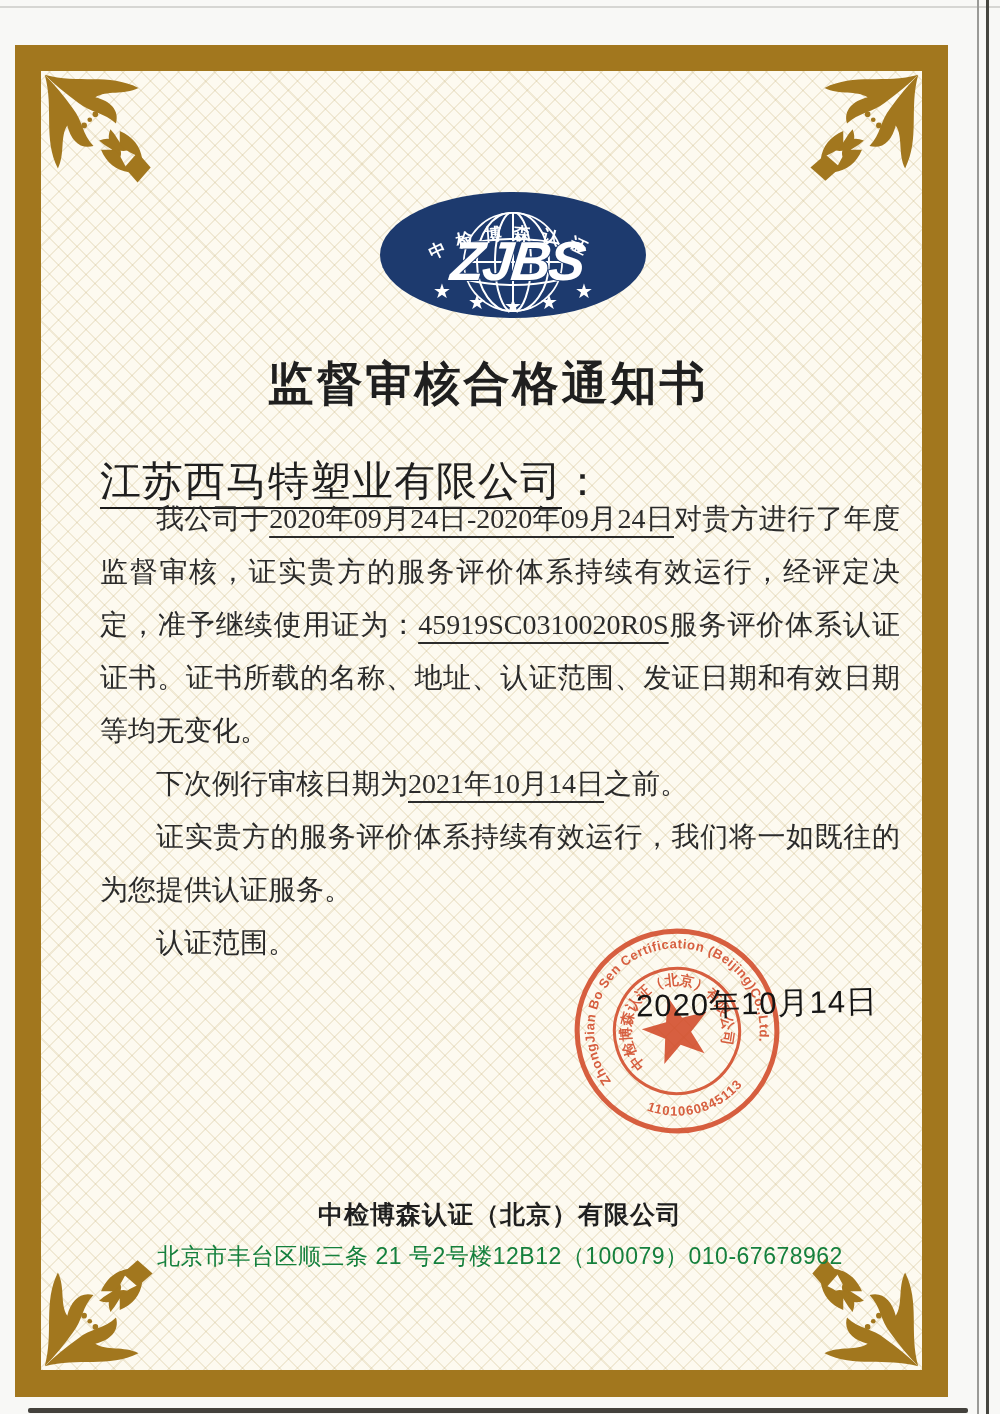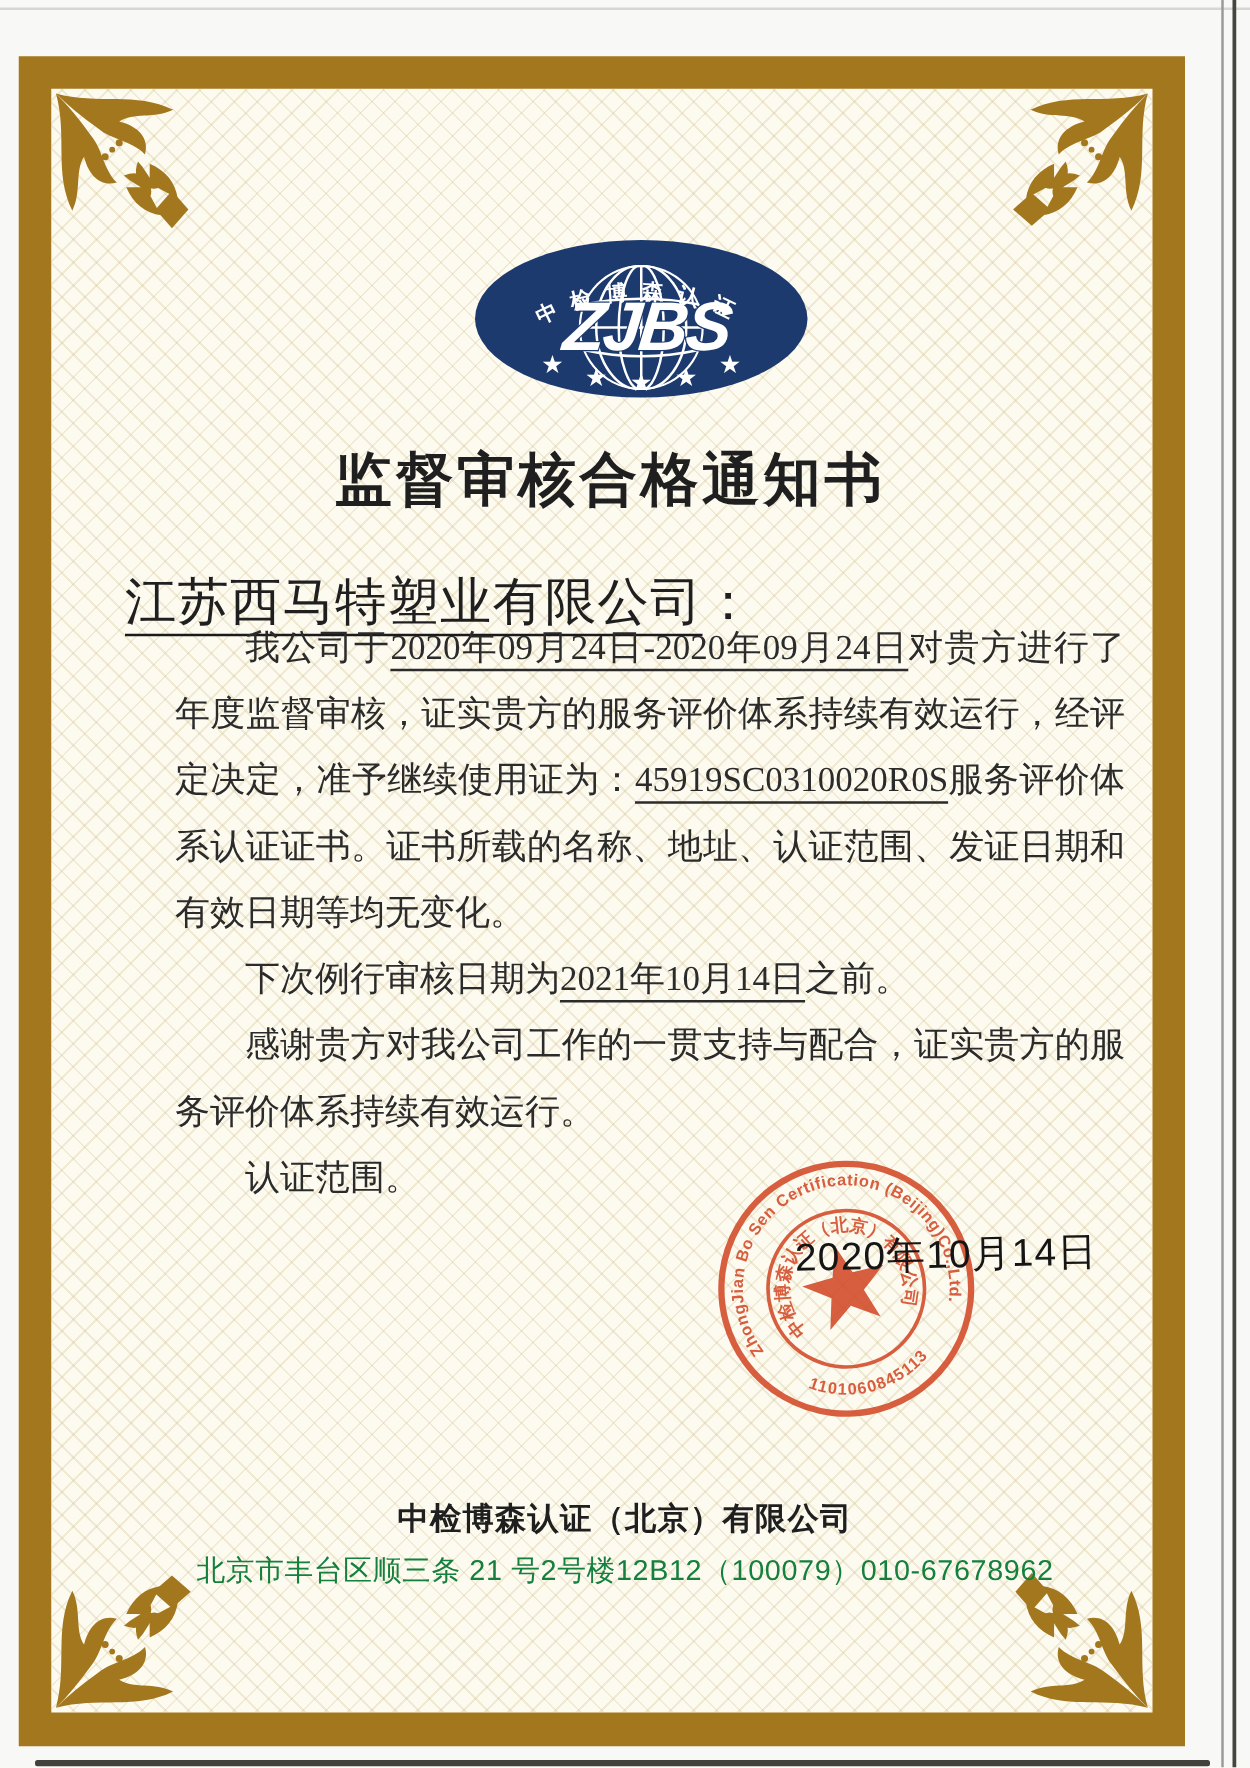--- a/index.html
+++ b/index.html
@@ -48,7 +48,7 @@
   .letter-body{
     position:absolute;left:100px;right:100px;top:492px;
     font-family:"Liberation Serif",serif;
-    font-size:28px;line-height:53px;text-align:justify;color:#2b2b2b;margin-left:40px;
+    font-size:28px;line-height:53px;text-align:justify;color:#2b2b2b;
   }
   .letter-body p{margin:0;text-indent:2em;}
   .u{

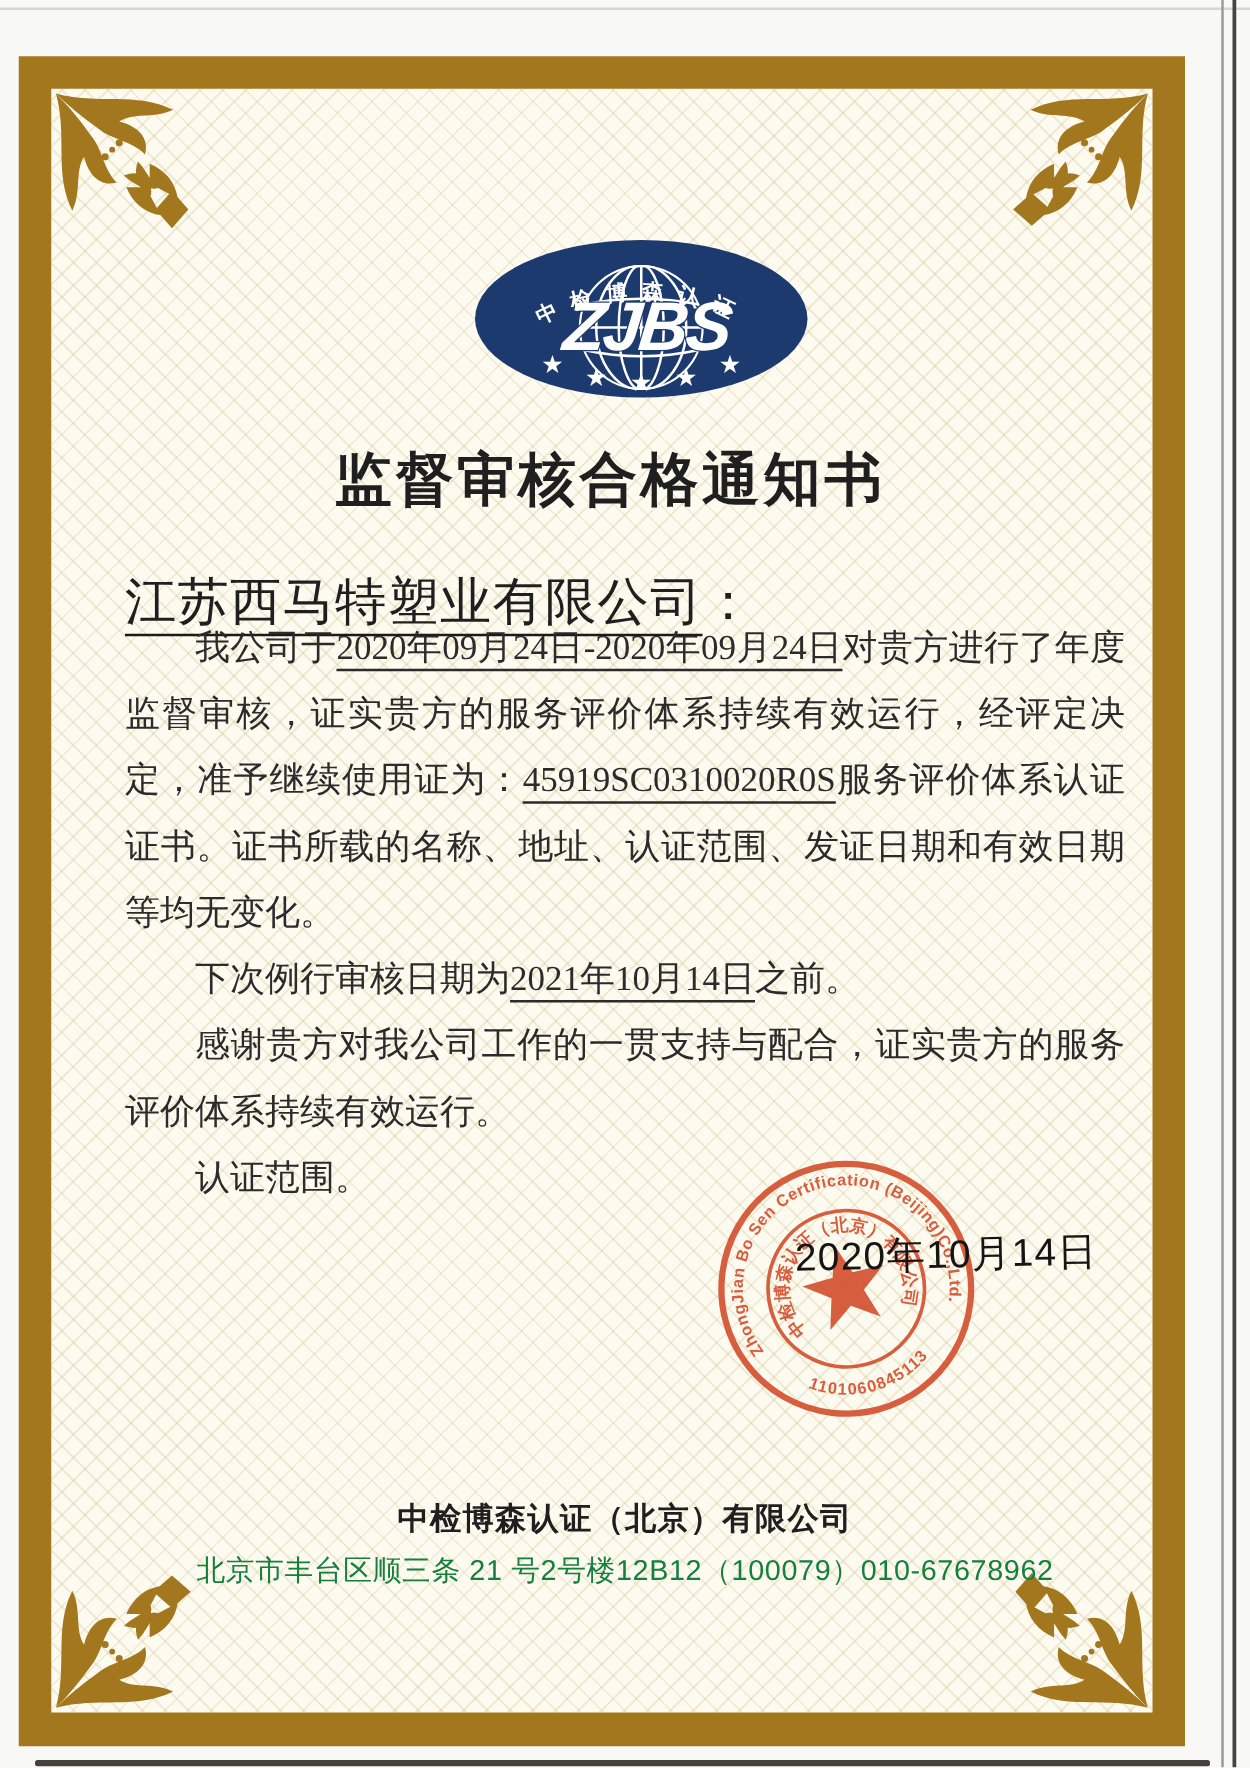--- a/index.html
+++ b/index.html
@@ -162,7 +162,7 @@
   <div class="letter-body">
     <p><span>我公司于</span><span class="u">2020年09月24日-2020年09月24日</span><span>对贵方进行了年度监督审核，证实贵方的服务评价体系持续有效运行，经评定决定，准予继续使用证为：</span><span class="u">45919SC0310020R0S</span><span>服务评价体系认证证书。证书所载的名称、地址、认证范围、发证日期和有效日期等均无变化。</span></p>
     <p><span>下次例行审核日期为</span><span class="u">2021年10月14日</span><span>之前。</span></p>
-    <p>感谢贵方对我公司工作的一贯支持与配合，证实贵方的服务评价体系持续有效运行。</p>
+    <p>证实贵方的服务评价体系持续有效运行，我们将一如既往的为您提供认证服务。</p>
     <p>认证范围。</p>
   </div>
 

